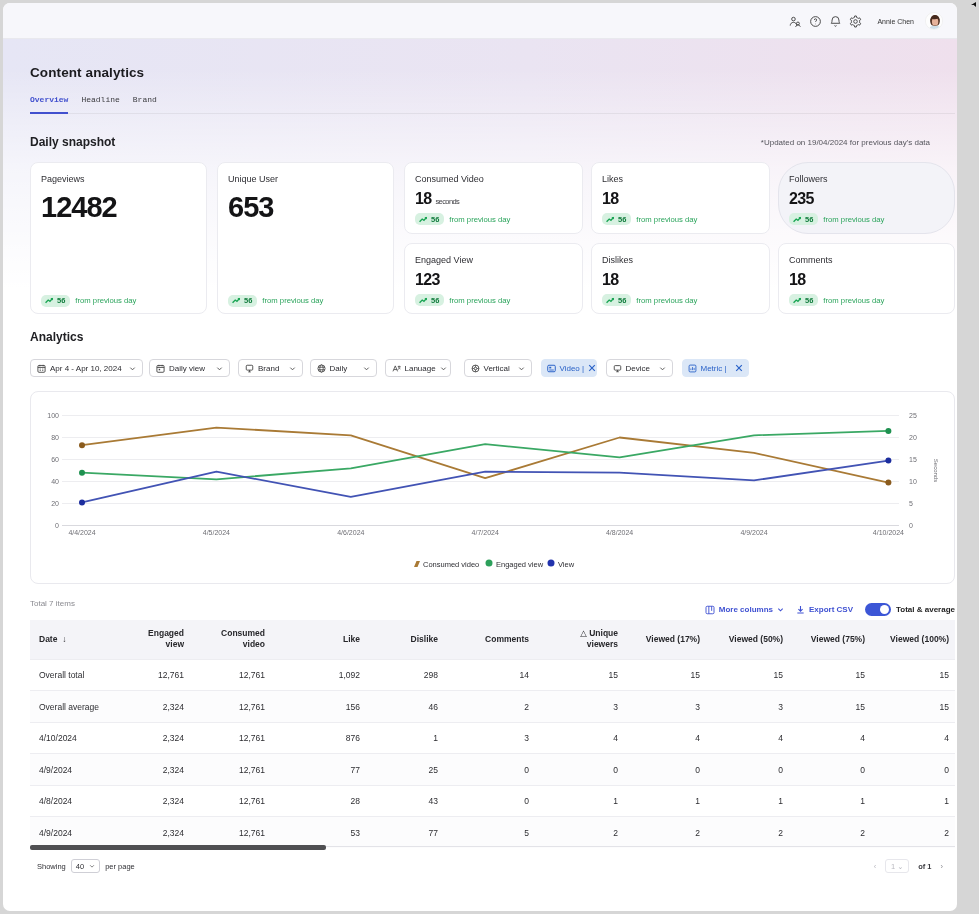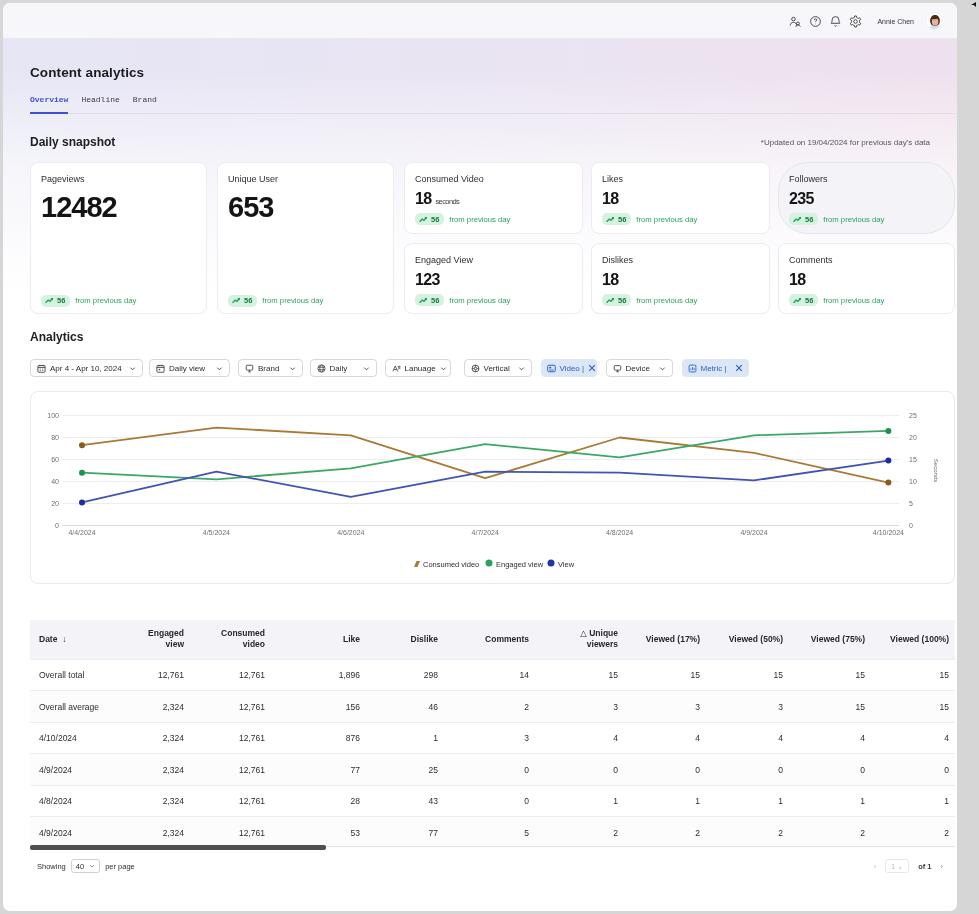--- a/index.html
+++ b/index.html
@@ -350,6 +350,25 @@
             <text x="527" y="174.5">View</text>
           </g>
         </svg></div>
+  <div class="tablehead">
+    <span class="tot">Total 7 items</span>
+    <div class="thr">
+      <div class="bluebtn"><svg width="10" height="10" viewBox="0 0 12 12" fill="none" stroke="#3f51d2" stroke-width="1.1">
+              <rect x="1.2" y="1.5" width="9.6" height="9" rx="1.5"></rect>
+              <path d="M4.6 1.5v9M8 1.5v5.5"></path>
+            </svg>More columns
+        <svg width="7" height="7" viewBox="0 0 8 8" fill="none" stroke="#3f51d2" stroke-width="1.2">
+              <path d="M1.5 3l2.5 2.5L6.5 3"></path>
+            </svg></div>
+      <div class="bluebtn"><svg width="9" height="9" viewBox="0 0 10 10" fill="none" stroke="#3f51d2" stroke-width="1.2">
+              <path d="M5 1v5.5M2.7 4.5L5 6.8 7.3 4.5M1.5 8.8h7"></path>
+            </svg>Export CSV</div>
+      <div style="display:flex;align-items:center;">
+            <div class="toggle"></div>
+            <span class="toglbl">Total &amp; average</span>
+          </div>
+    </div>
+  </div>
   <table id="tbl">
    <thead>
     <tr>

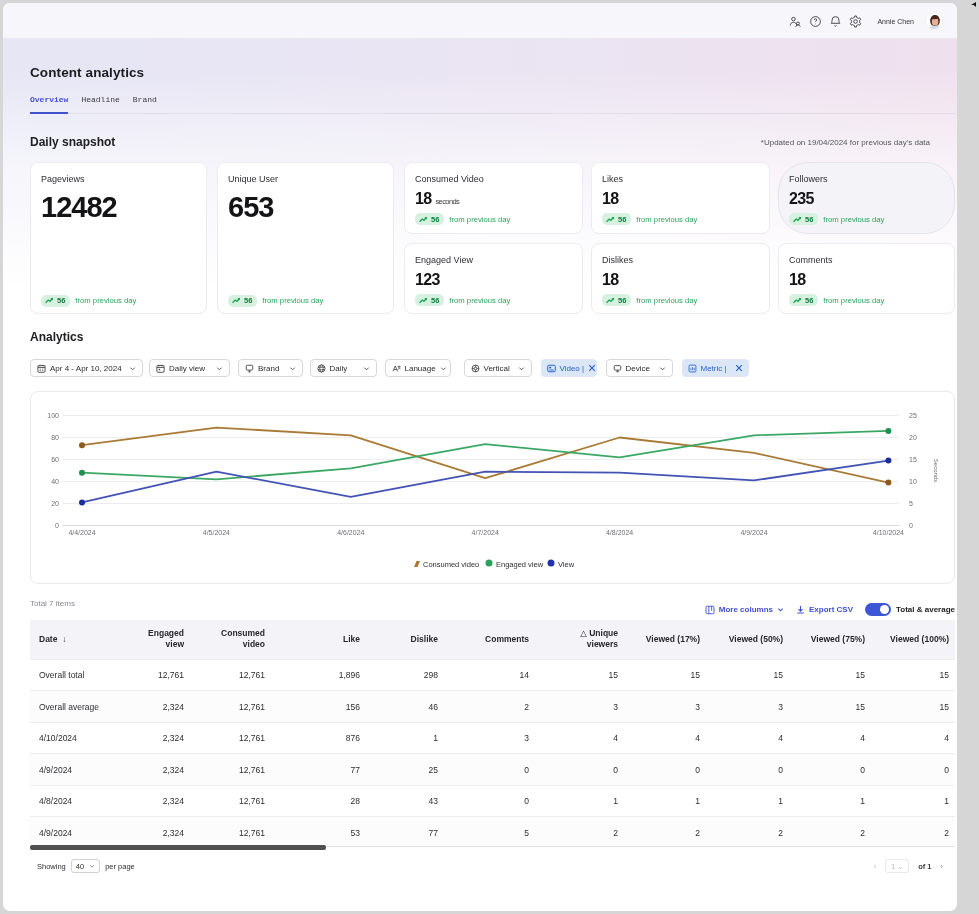--- a/index.html
+++ b/index.html
@@ -390,7 +390,7 @@
             <td>Overall total</td>
             <td>12,761</td>
             <td>12,761</td>
-            <td>1,896</td>
+            <td>1,092</td>
             <td>298</td>
             <td>14</td>
             <td>15</td>

